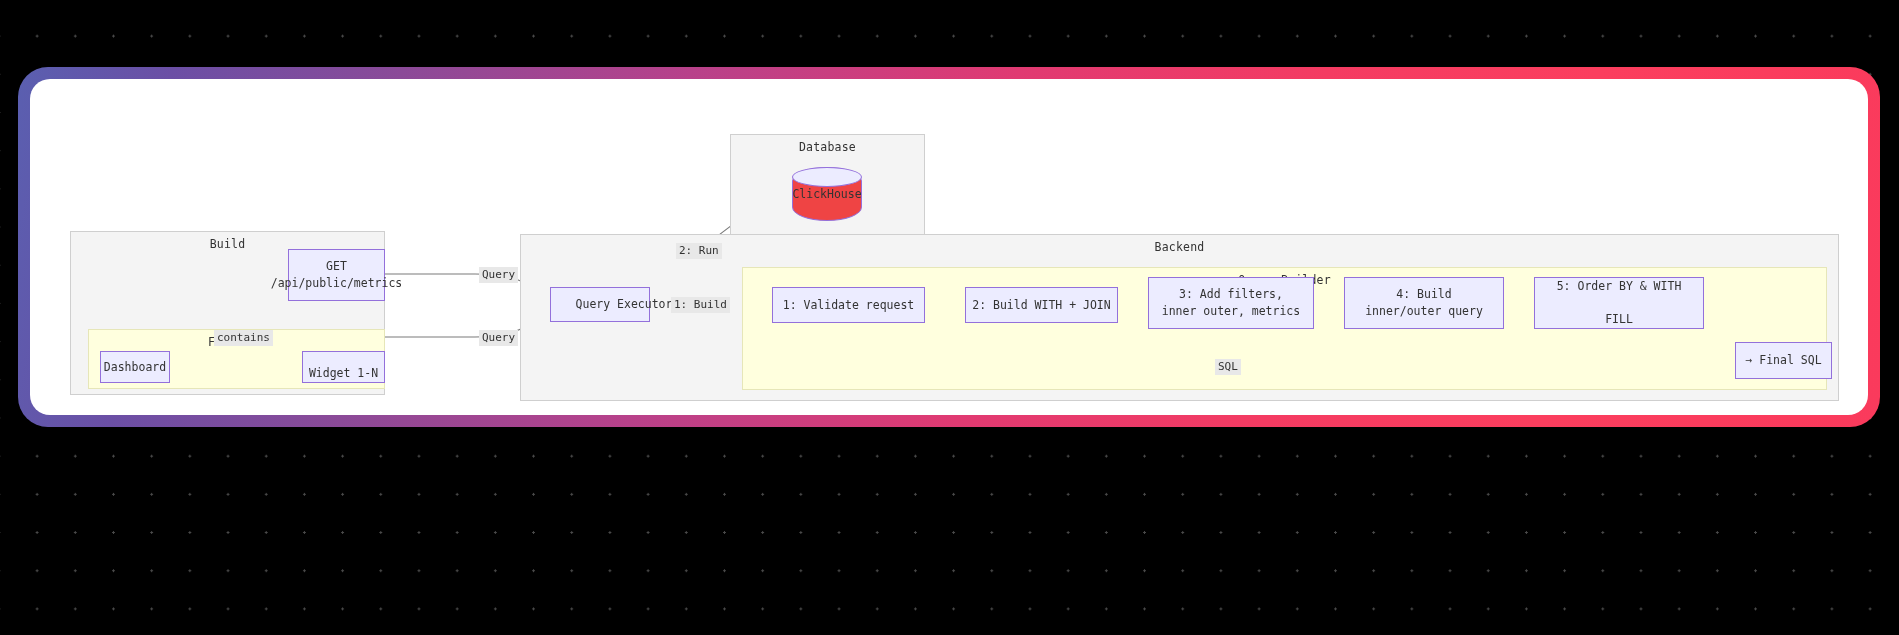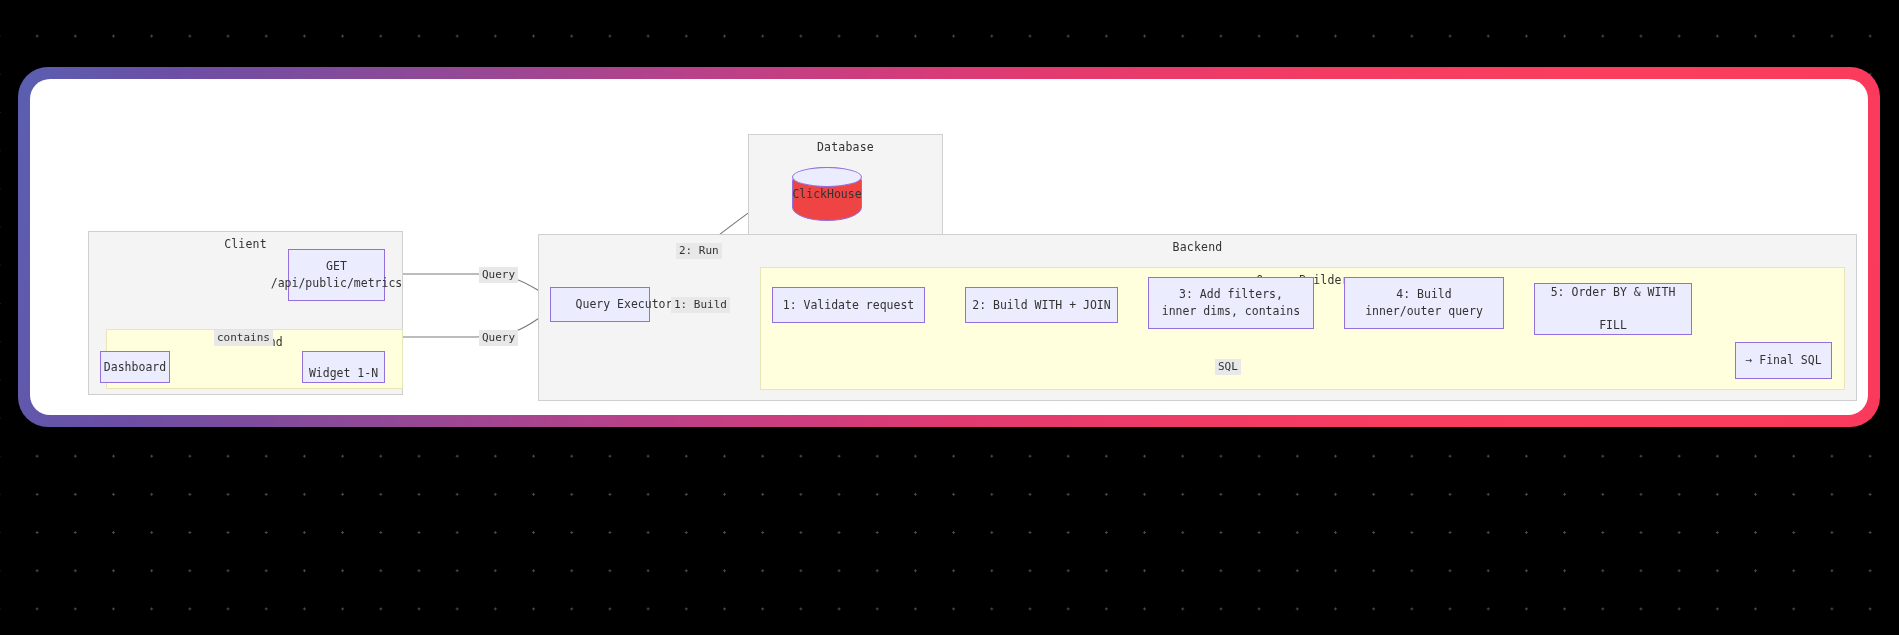--- a/index.html
+++ b/index.html
@@ -64,7 +64,6 @@
     position: absolute;
     border: 1px solid #cfcfcf;
     background: #f4f4f4;
-    margin-left: 18px;
   }
   .group.yellow {
     border: 1px solid #e6e6b8;

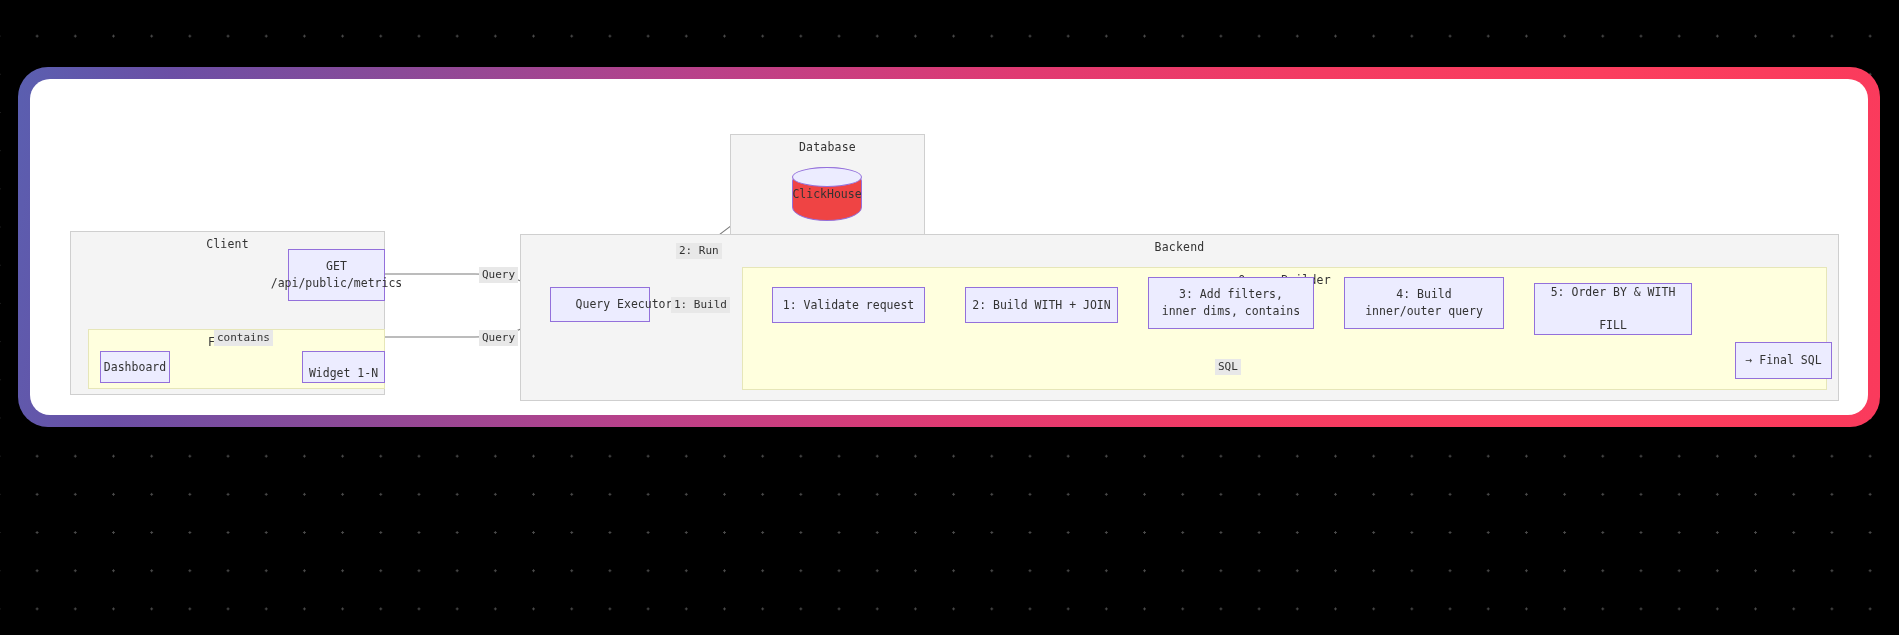--- a/index.html
+++ b/index.html
@@ -169,7 +169,7 @@
         </svg>
 
         <div class="group" style="left:40px; top:152px; width:315px; height:164px;">
-          <div class="group-title">Client</div>
+          <div class="group-title">Build</div>
         </div>
 
         <div class="node" style="left:258px; top:170px; width:97px; height:52px;">

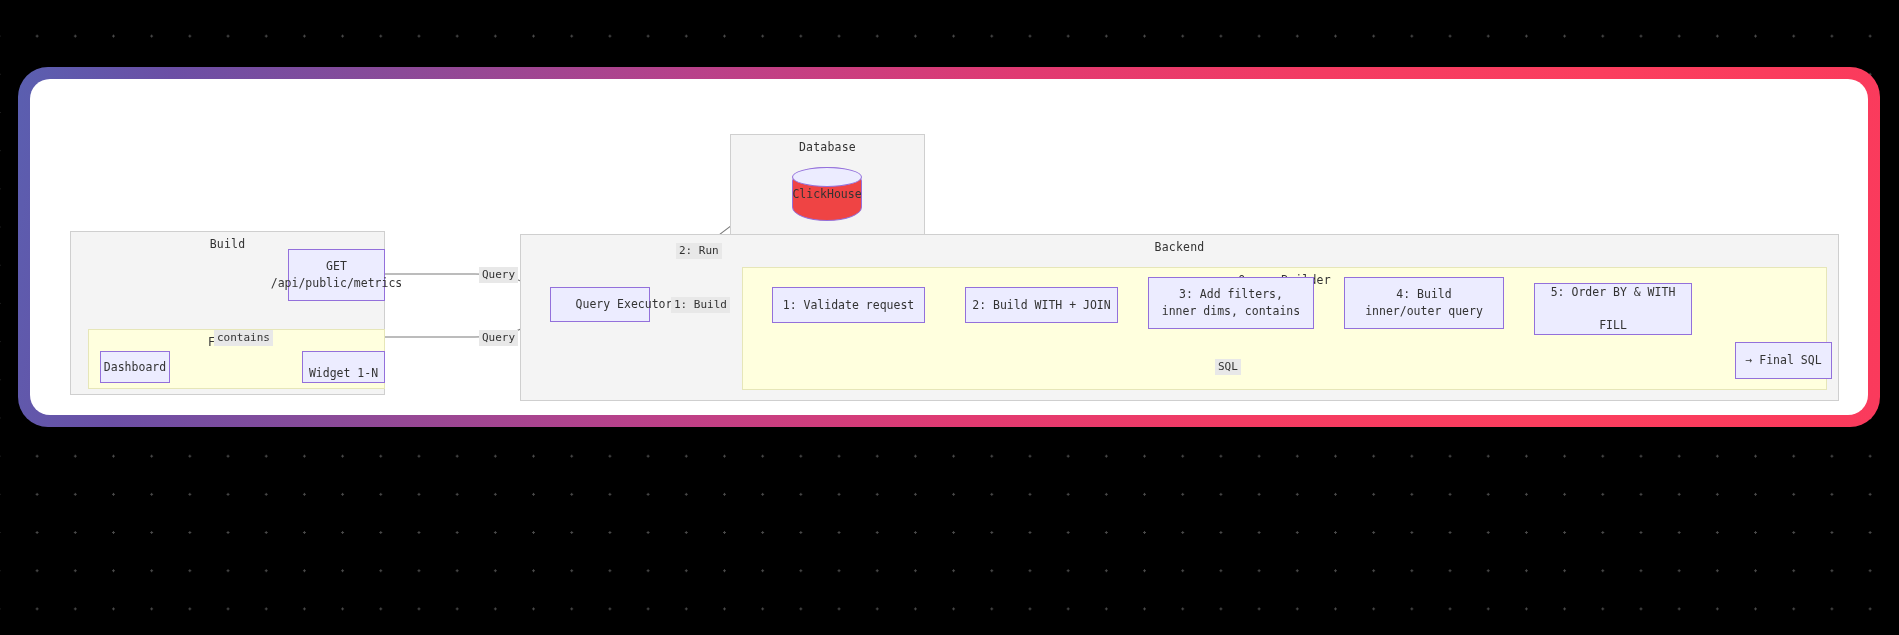--- a/index.html
+++ b/index.html
@@ -231,7 +231,7 @@
           <span class="l2">inner/outer query</span>
         </div>
 
-        <div class="node" style="left:1504px; top:204px; width:158px; height:52px;gap:16px;">
+        <div class="node" style="left:1504px; top:198px; width:170px; height:52px;gap:16px;">
           <span>5: Order BY &amp; WITH</span>
           <span class="l2">FILL</span>
         </div>

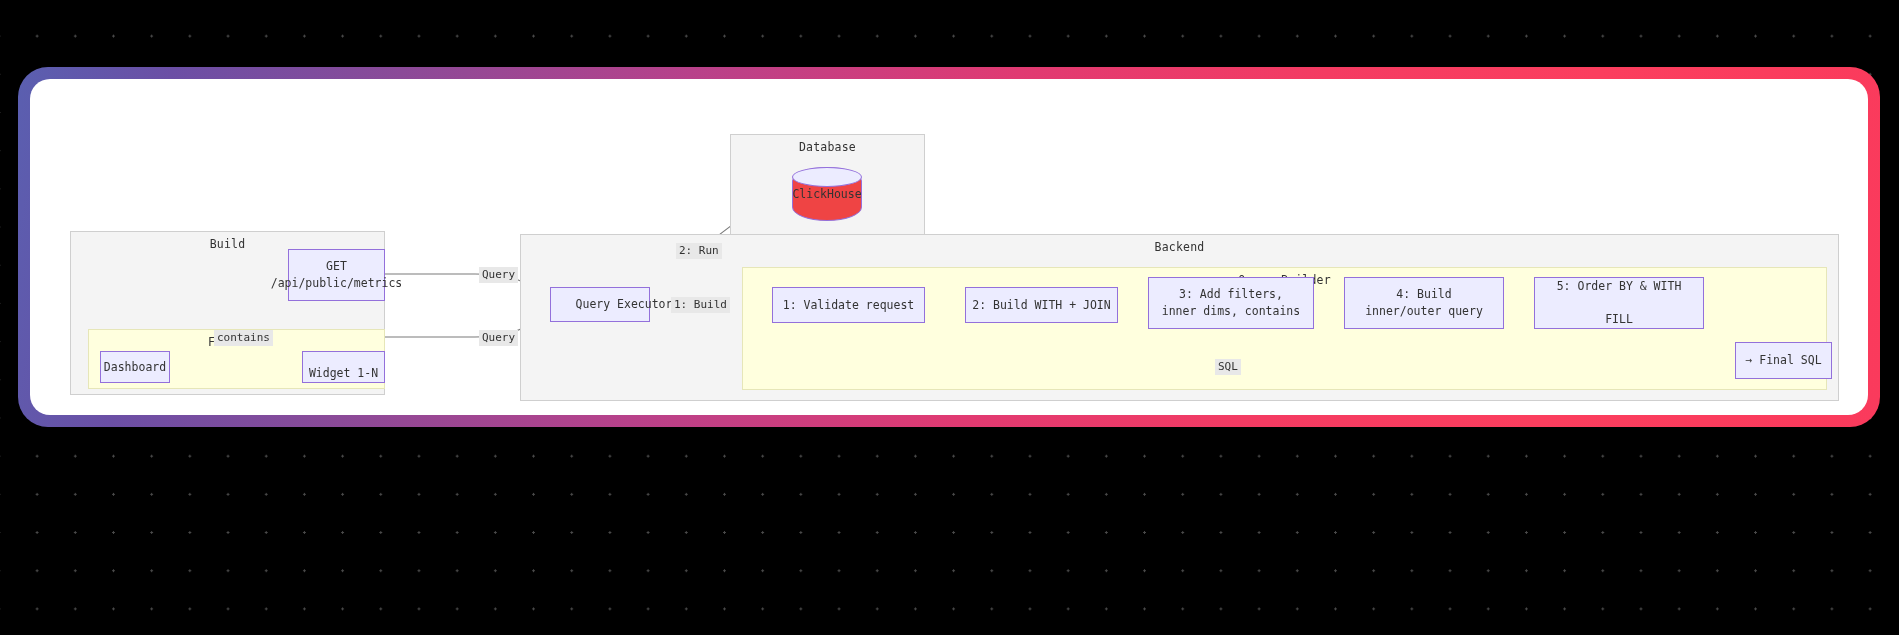--- a/index.html
+++ b/index.html
@@ -223,7 +223,7 @@
 
         <div class="node" style="left:1118px; top:198px; width:166px; height:52px;">
           <span>3: Add filters,</span>
-          <span class="l2">inner dims, contains</span>
+          <span class="l2">inner outer, metrics</span>
         </div>
 
         <div class="node" style="left:1314px; top:198px; width:160px; height:52px;">

